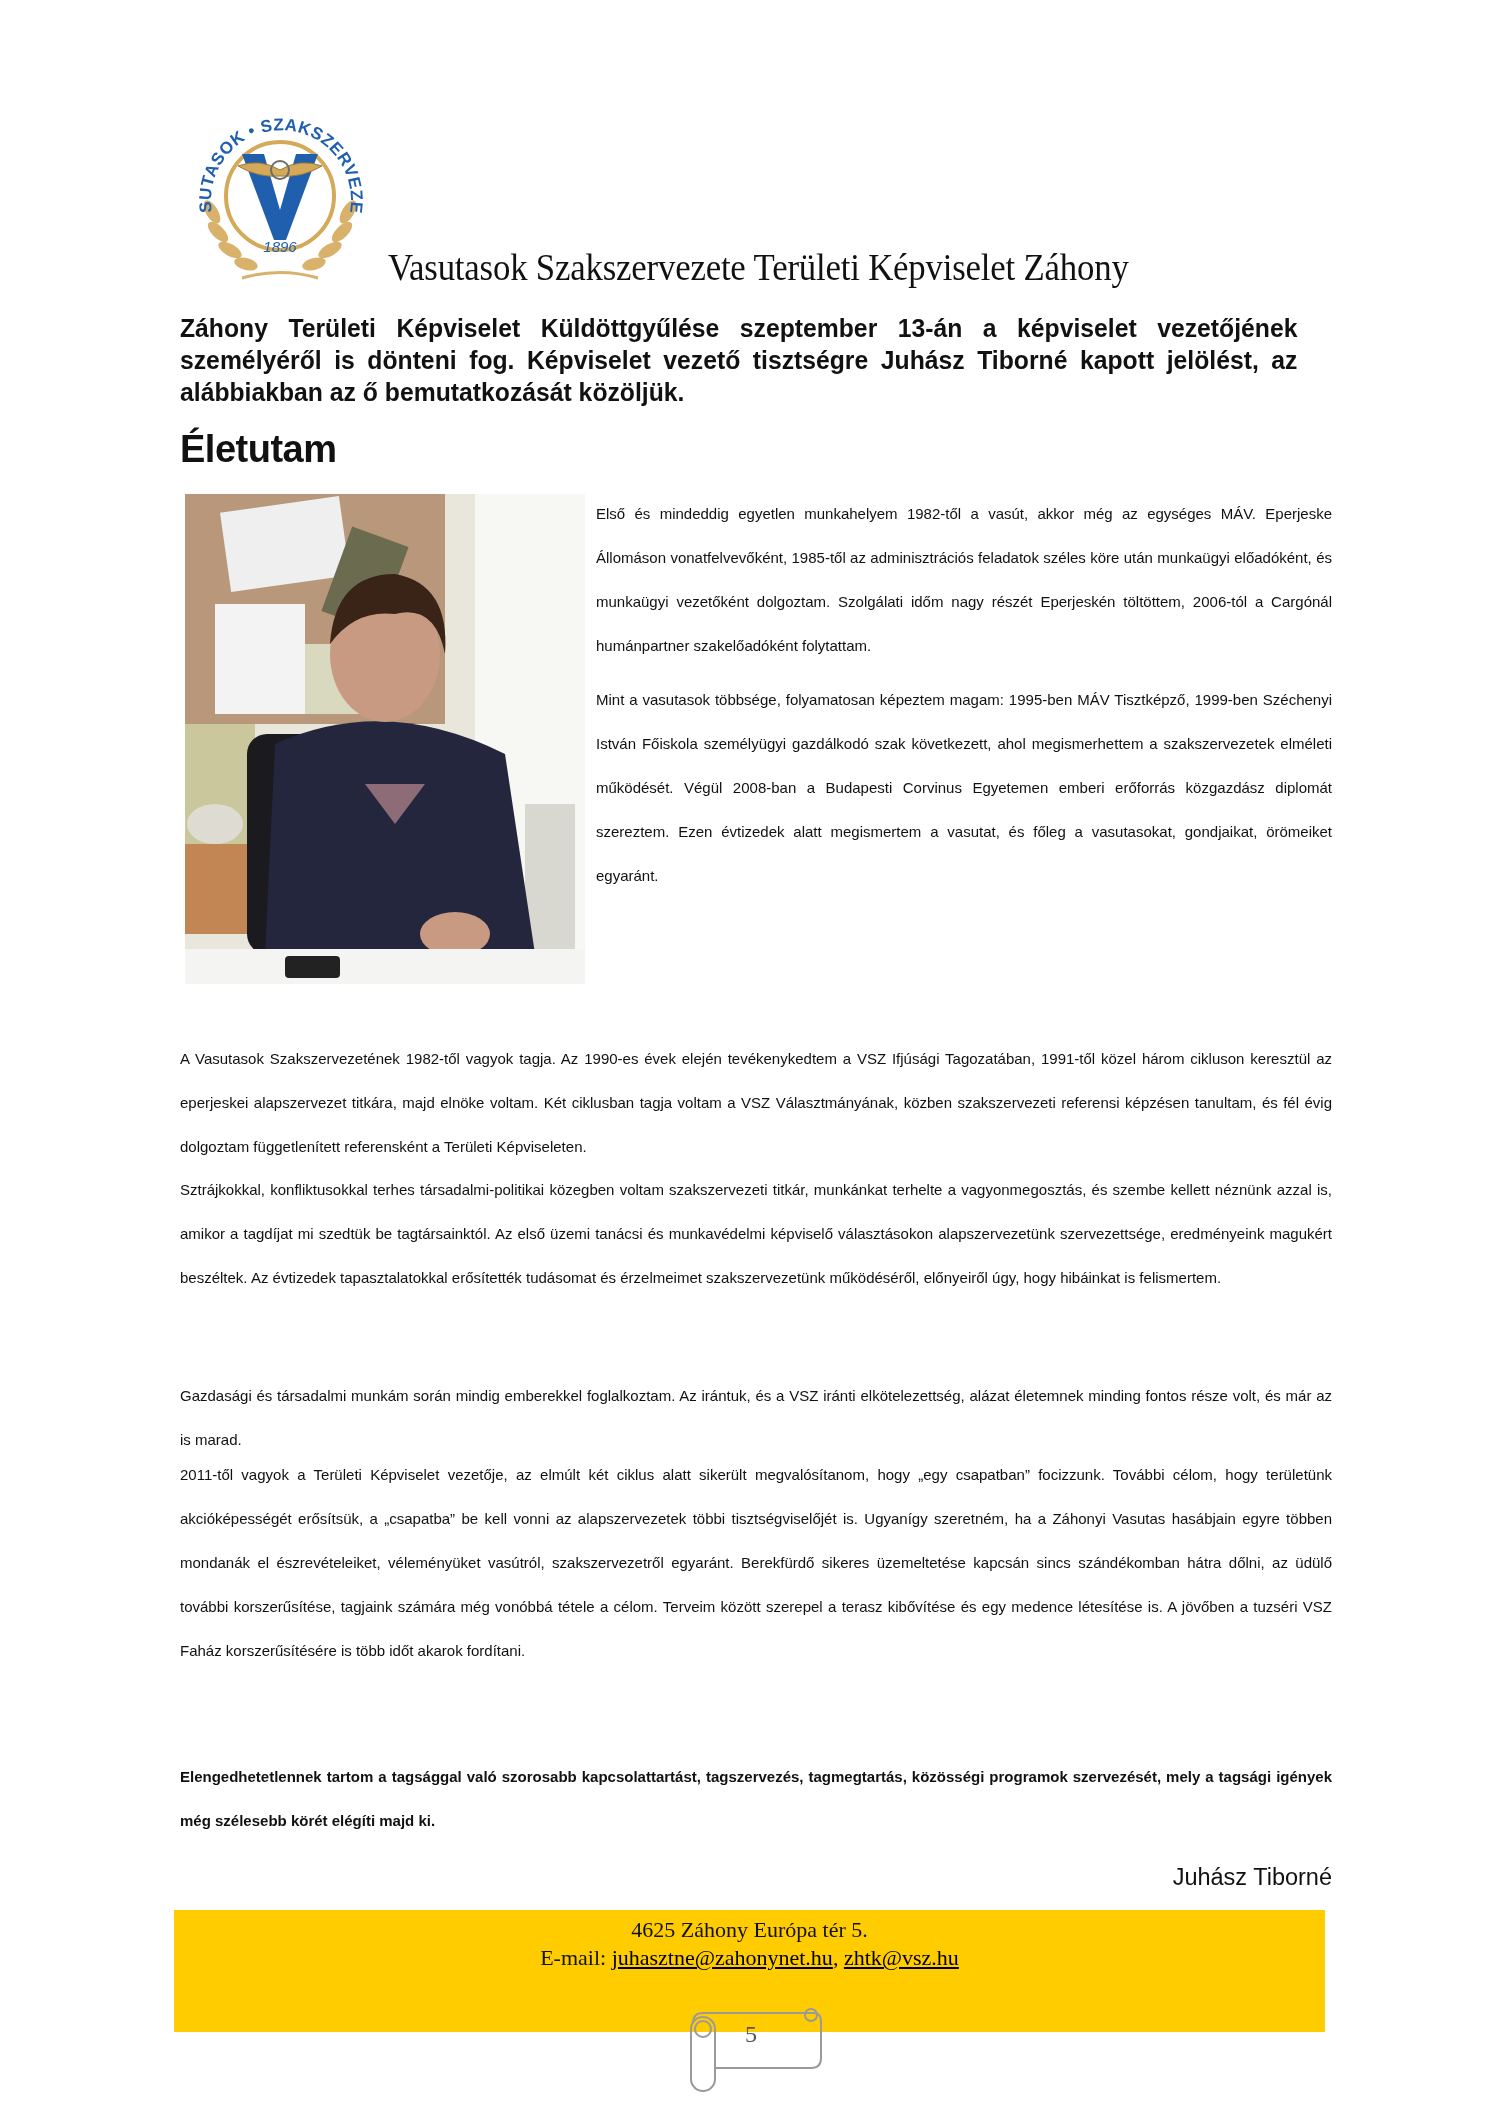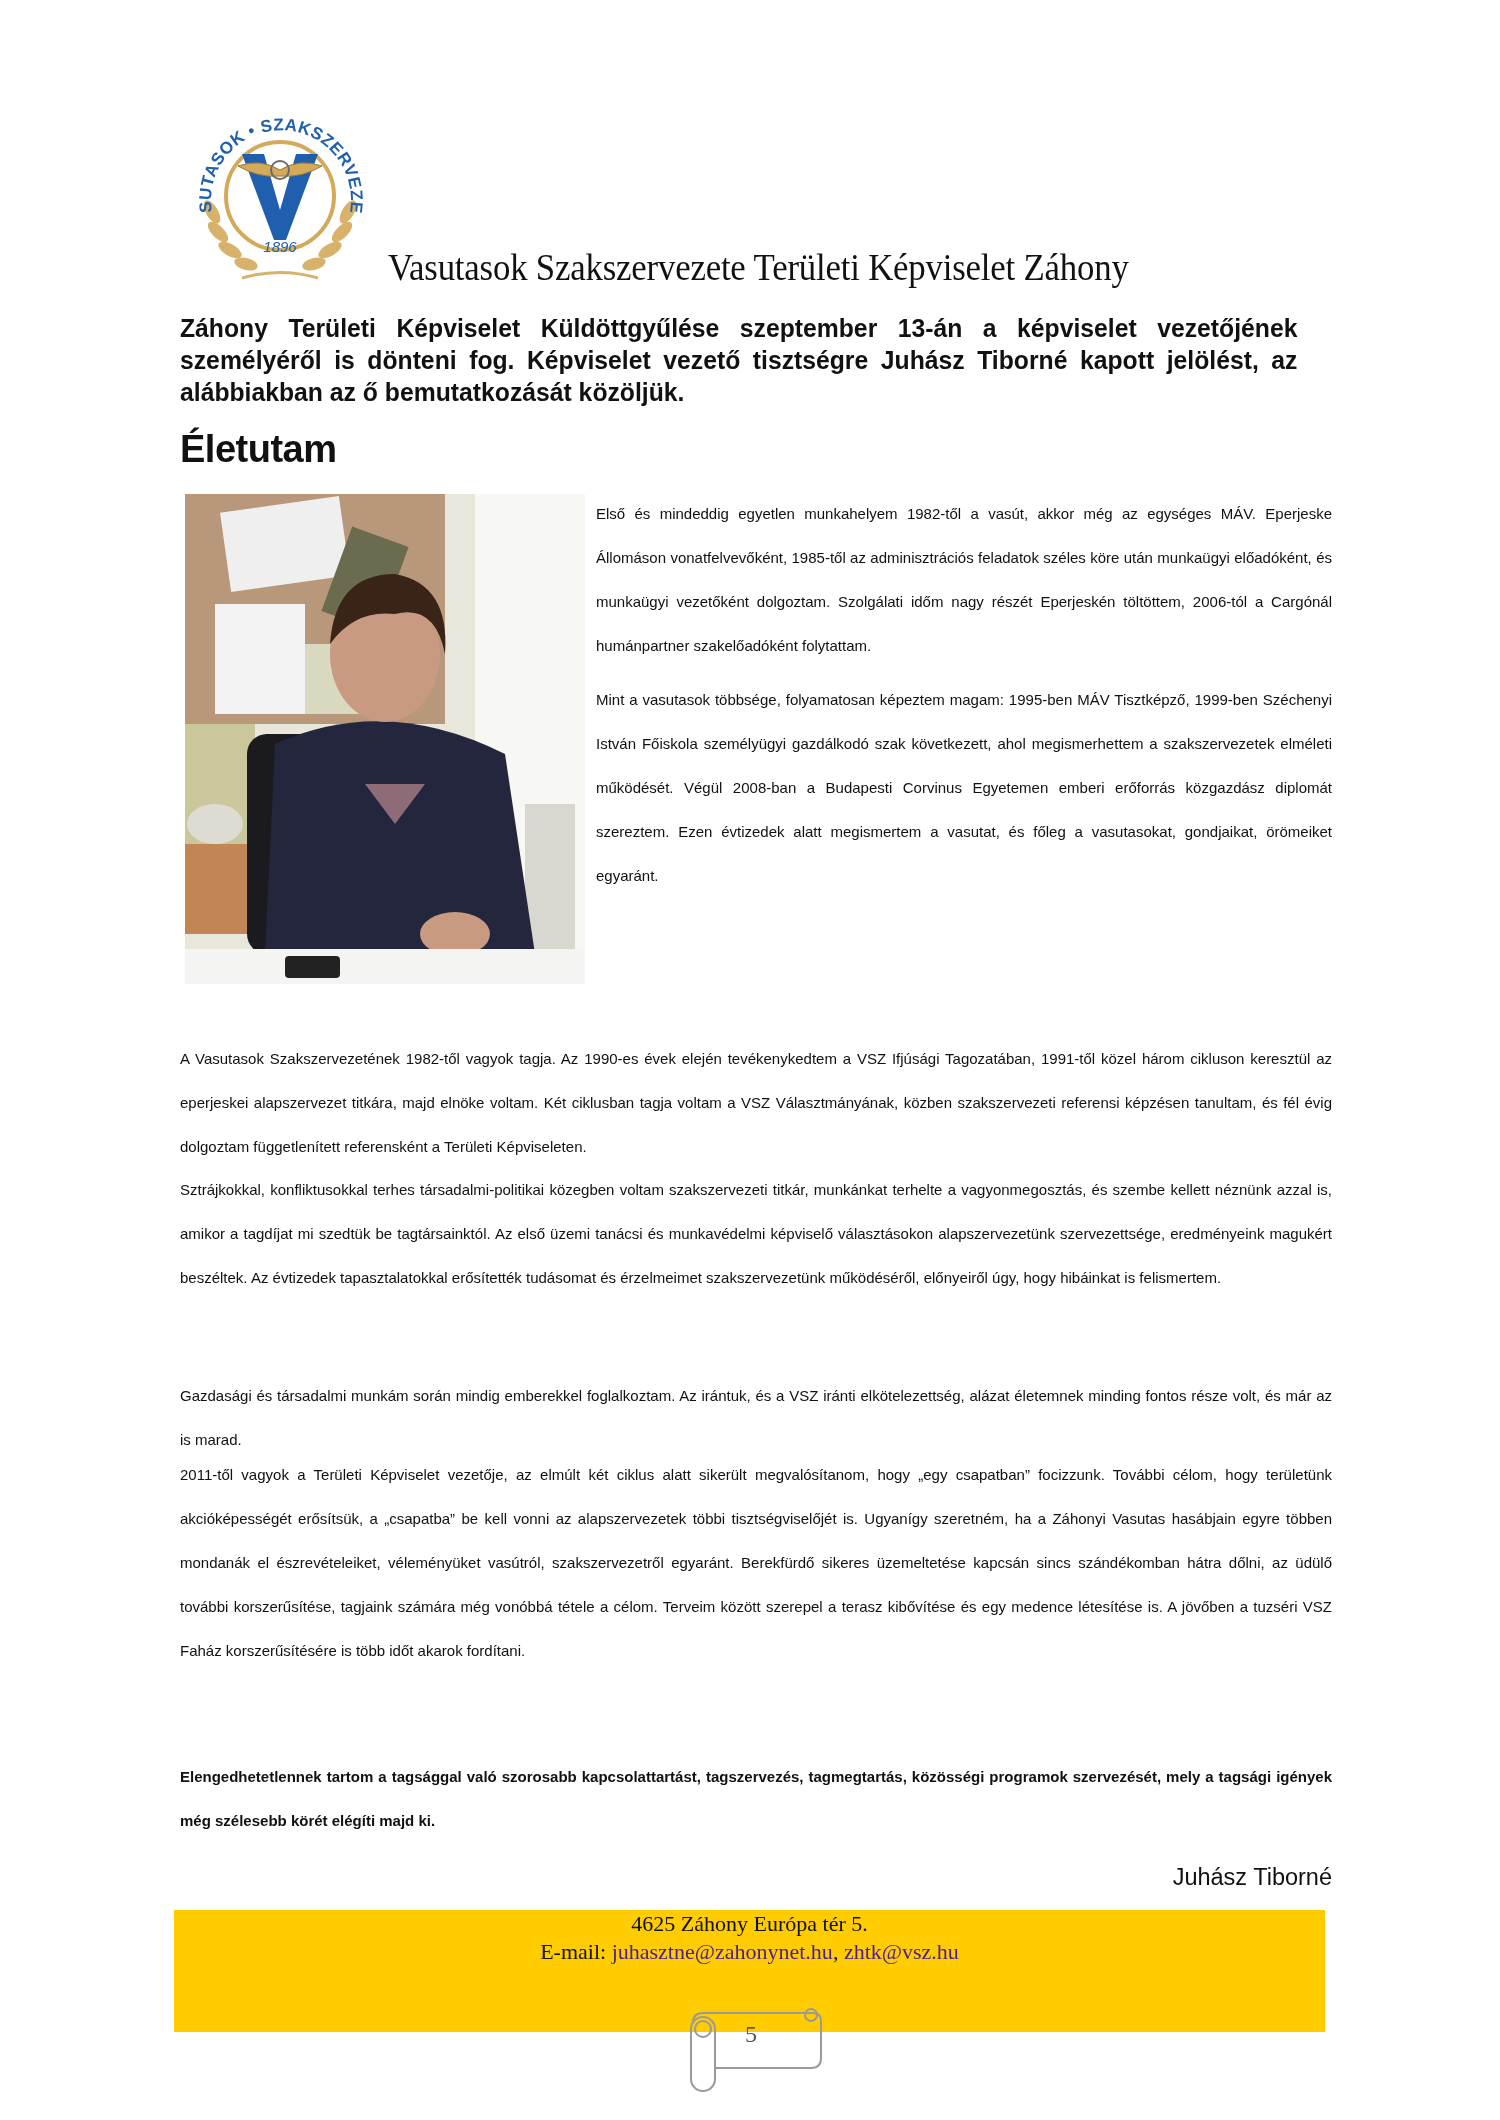--- a/index.html
+++ b/index.html
@@ -30,7 +30,7 @@
 
   .footer { position: absolute; left: 174px; top: 1910px; width: 1151px; height: 122px;
             background: #ffcc00; text-align: center; font-family: "Liberation Serif", serif;
-            font-size: 22px; line-height: 28px; color: #111; box-sizing: border-box; }
+            font-size: 22px; line-height: 28px; color: #111; padding-top: 6px; box-sizing: border-box; }
   .footer a { color: #4c1d95; }
 
   .page-num-wrap { position: absolute; left: 683px; top: 2003px; width: 140px; height: 90px; }

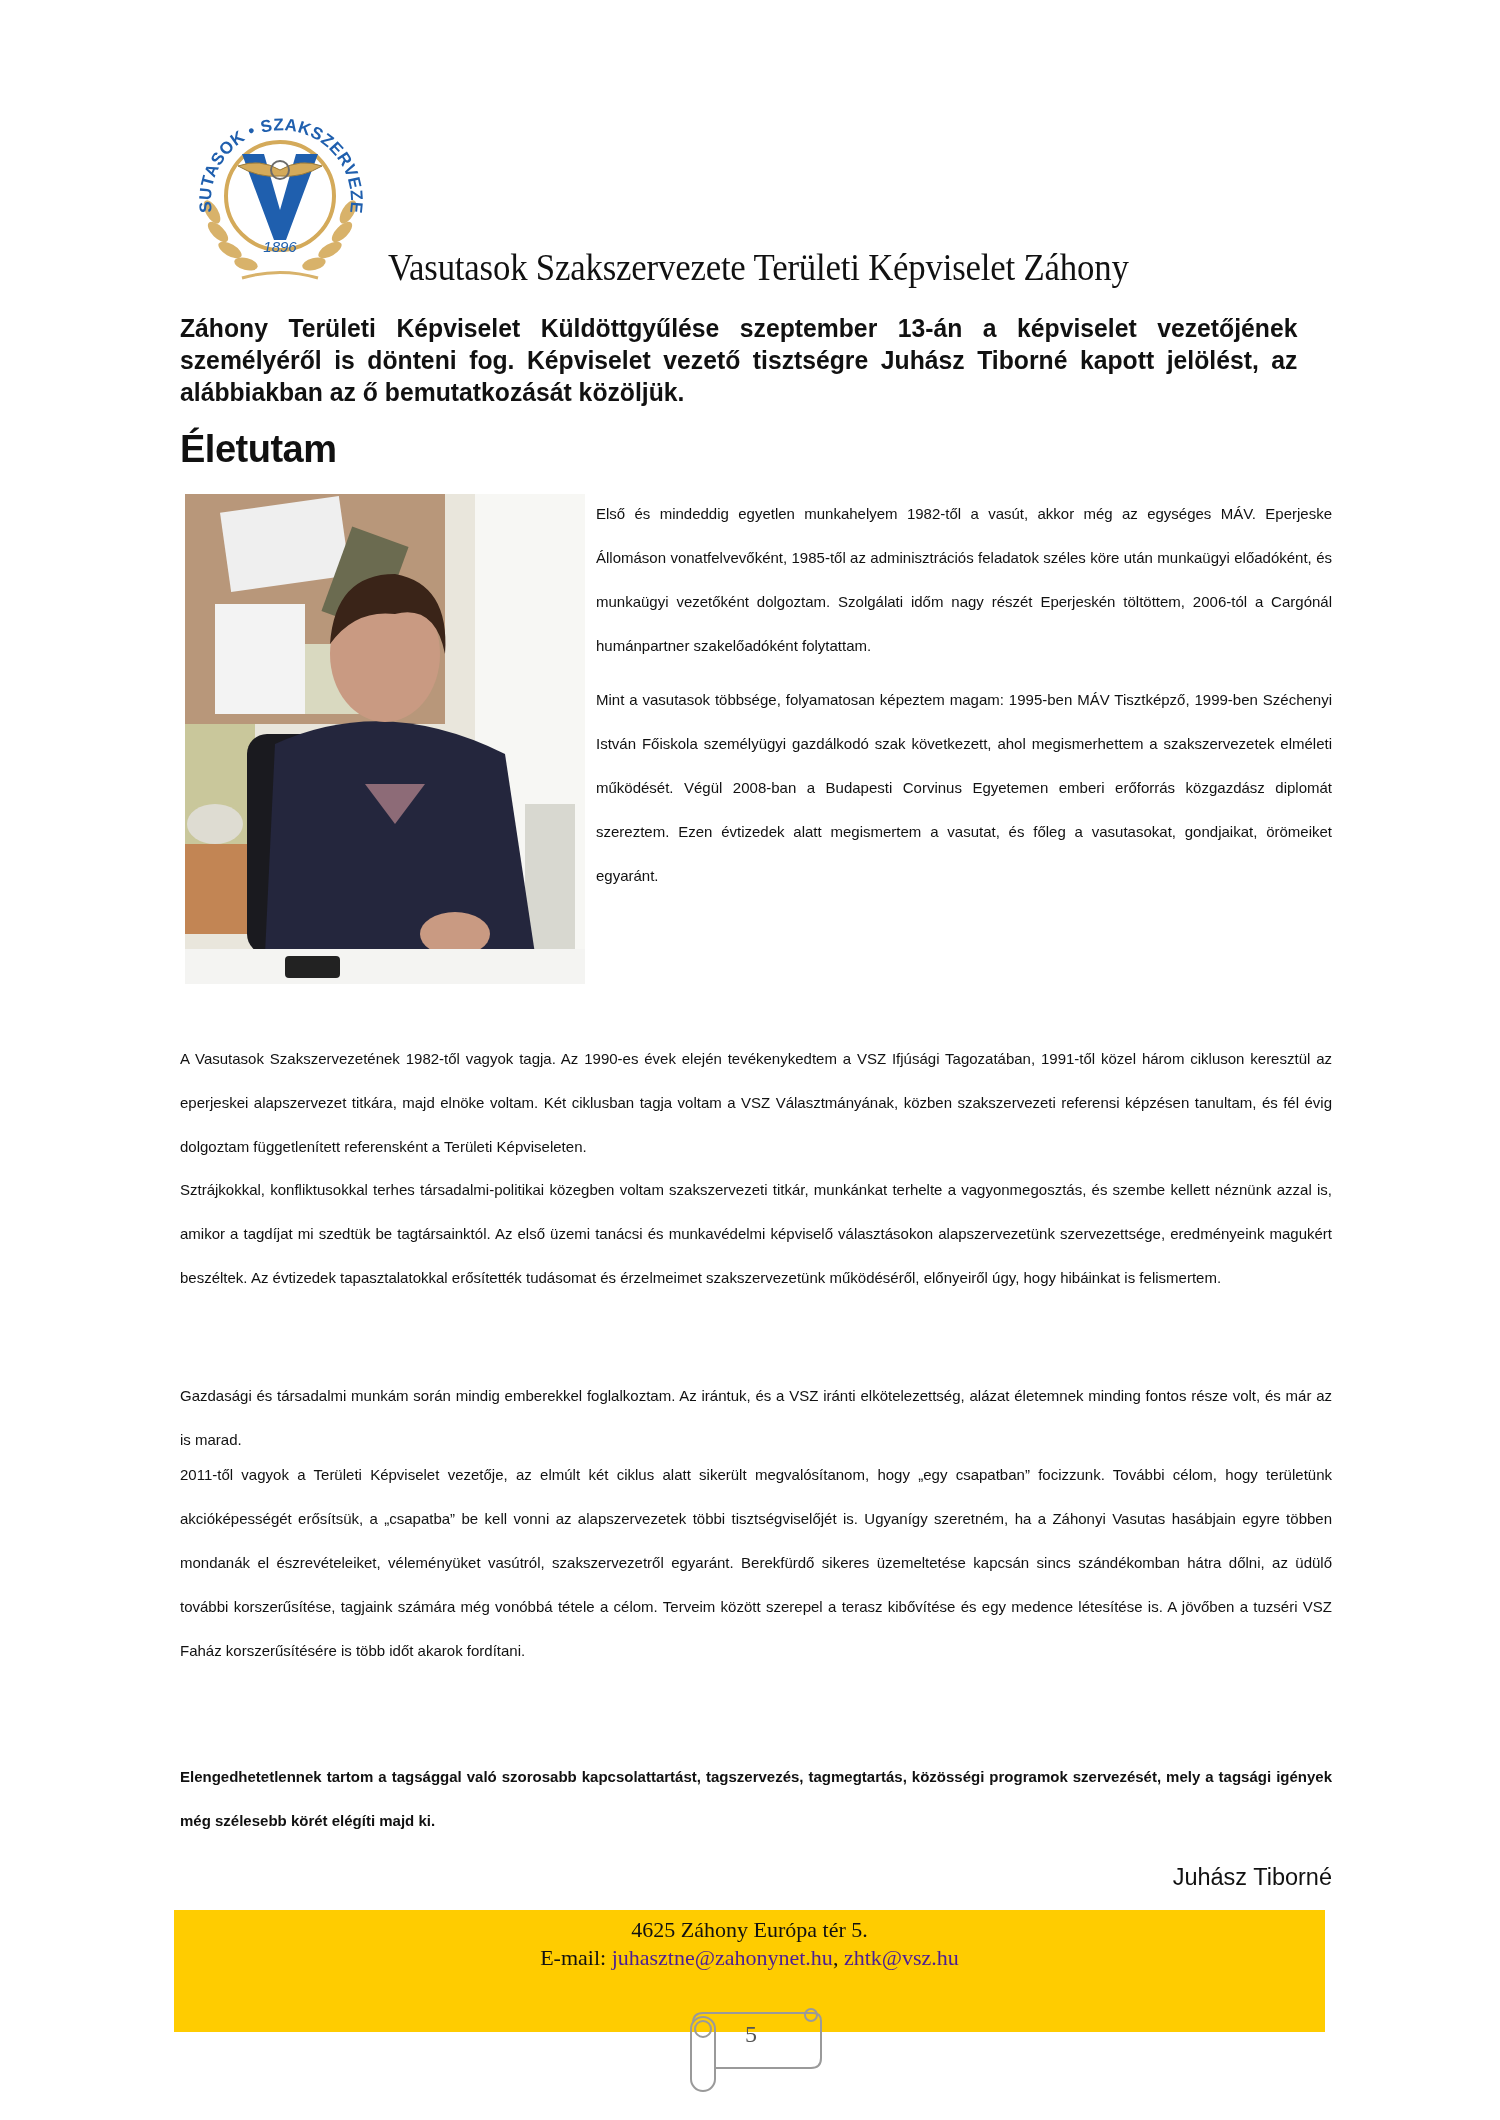--- a/index.html
+++ b/index.html
@@ -31,7 +31,7 @@
   .footer { position: absolute; left: 174px; top: 1910px; width: 1151px; height: 122px;
             background: #ffcc00; text-align: center; font-family: "Liberation Serif", serif;
             font-size: 22px; line-height: 28px; color: #111; padding-top: 6px; box-sizing: border-box; }
-  .footer a { color: #4c1d95; }
+  .footer a { color: #000000; text-decoration: underline; }
 
   .page-num-wrap { position: absolute; left: 683px; top: 2003px; width: 140px; height: 90px; }
   .page-num { position: absolute; left: 62px; top: 18px; font-family: "Liberation Serif", serif;

